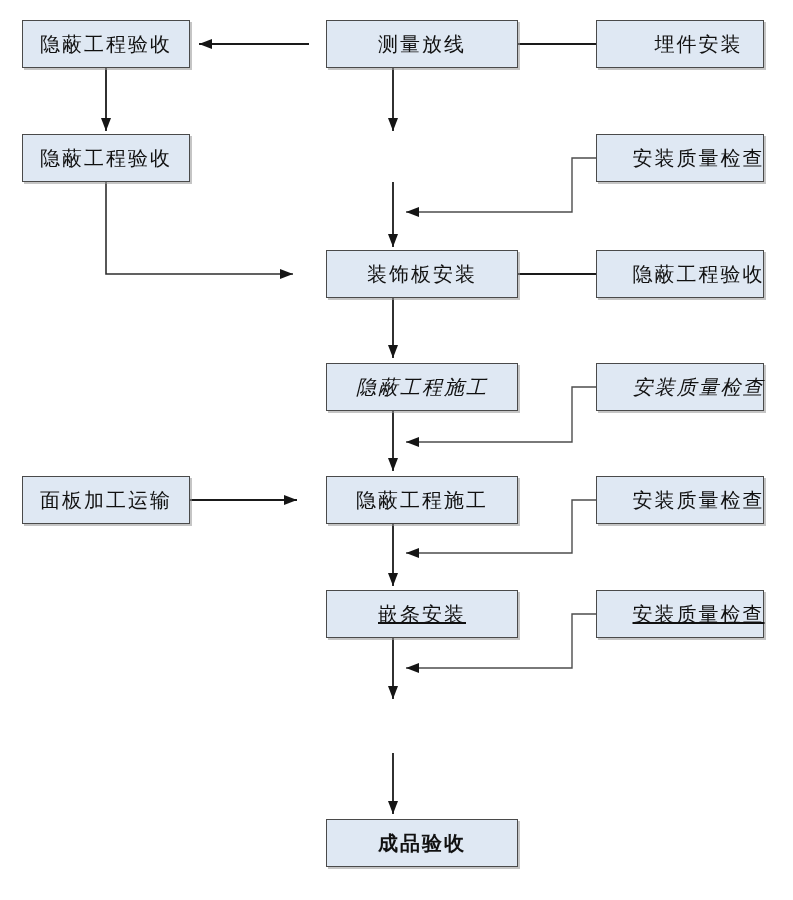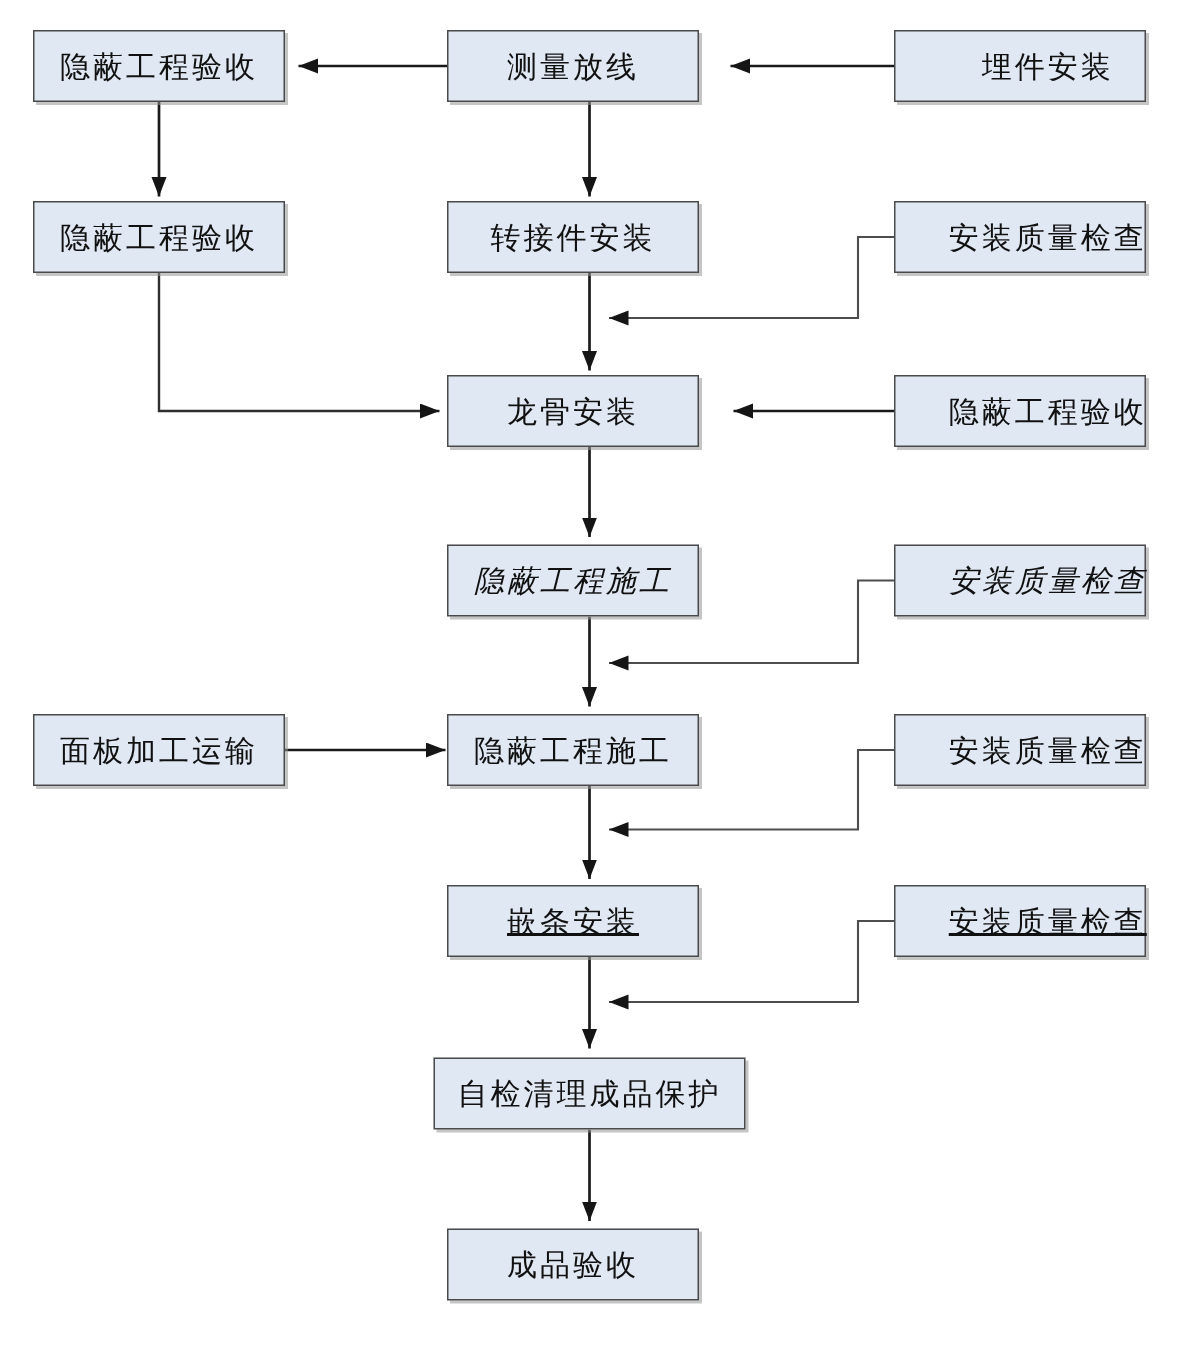--- a/index.html
+++ b/index.html
@@ -38,7 +38,7 @@
     white-space: nowrap;
   }
   .col-l { left: 22px;  width: 168px; }
-  .col-c { left: 298px; width: 168px; }
+  .col-c { left: 326px; width: 192px; }
   .col-r { left: 596px; width: 168px; padding-left: 37px; }
   .wide  { left: 289px; width: 208px; }
   .r1 { top: 20px; }

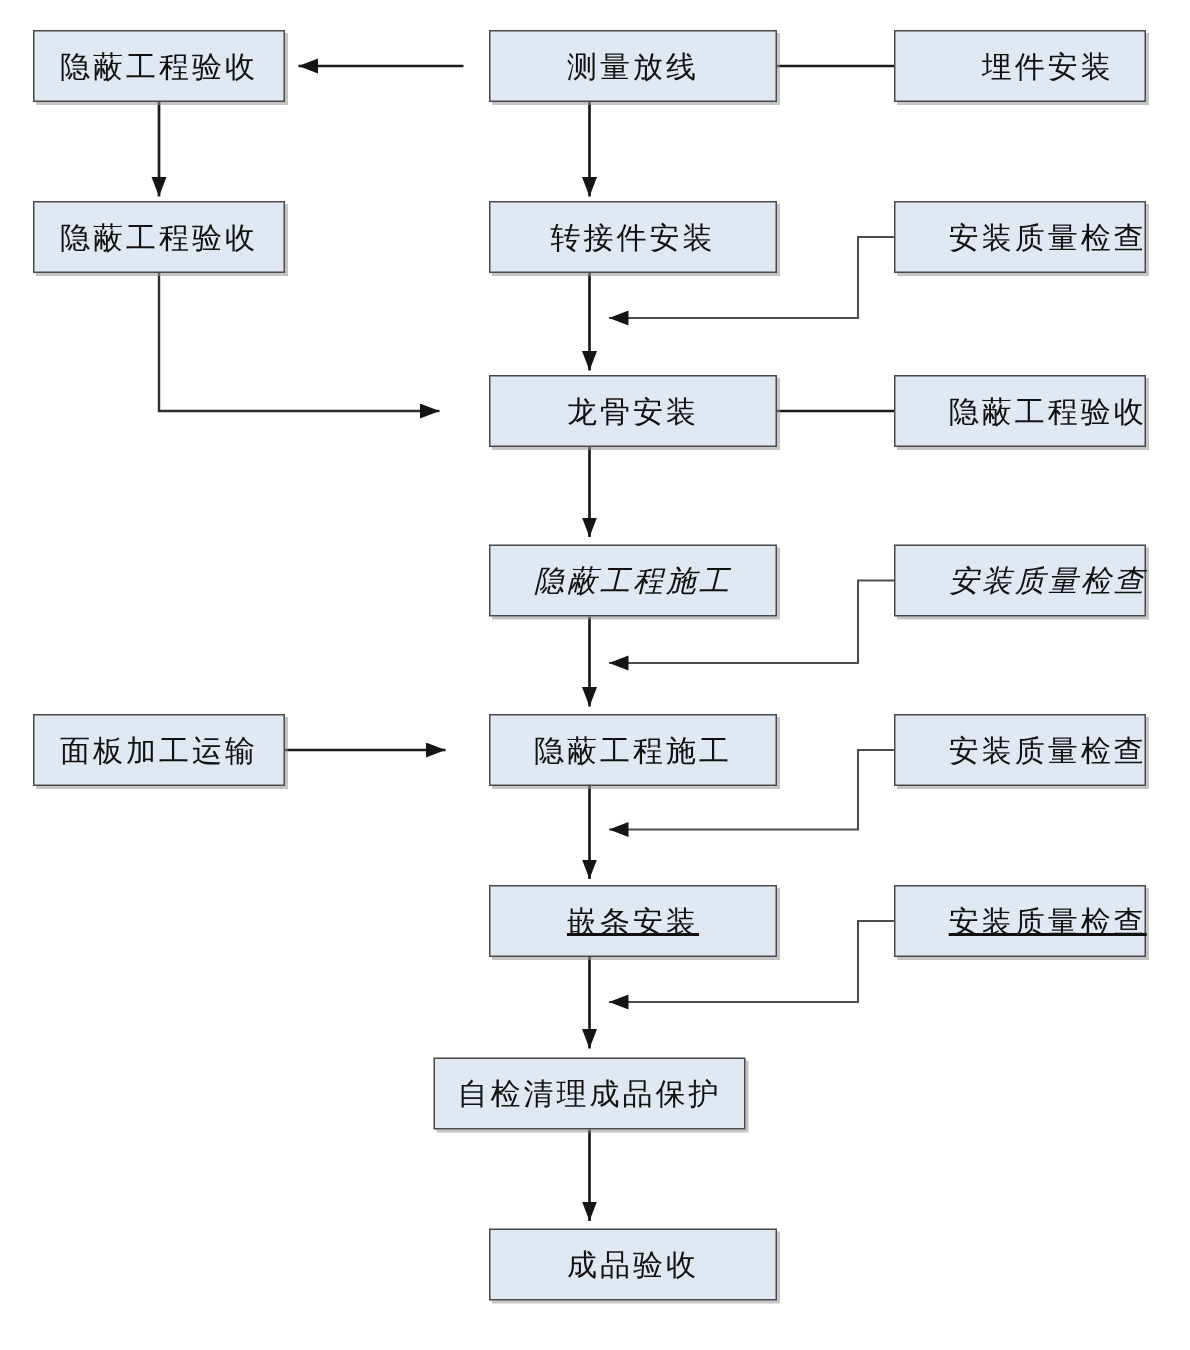--- a/index.html
+++ b/index.html
@@ -89,7 +89,6 @@
   <div class="node col-r r1">埋件安装</div>
 
   <div class="node col-l r2">隐蔽工程验收</div>
-  <div class="node col-c r2">转接件安装</div>
   <div class="node col-r r2">安装质量检查</div>
 
   <div class="node col-c r3">龙骨安装</div>

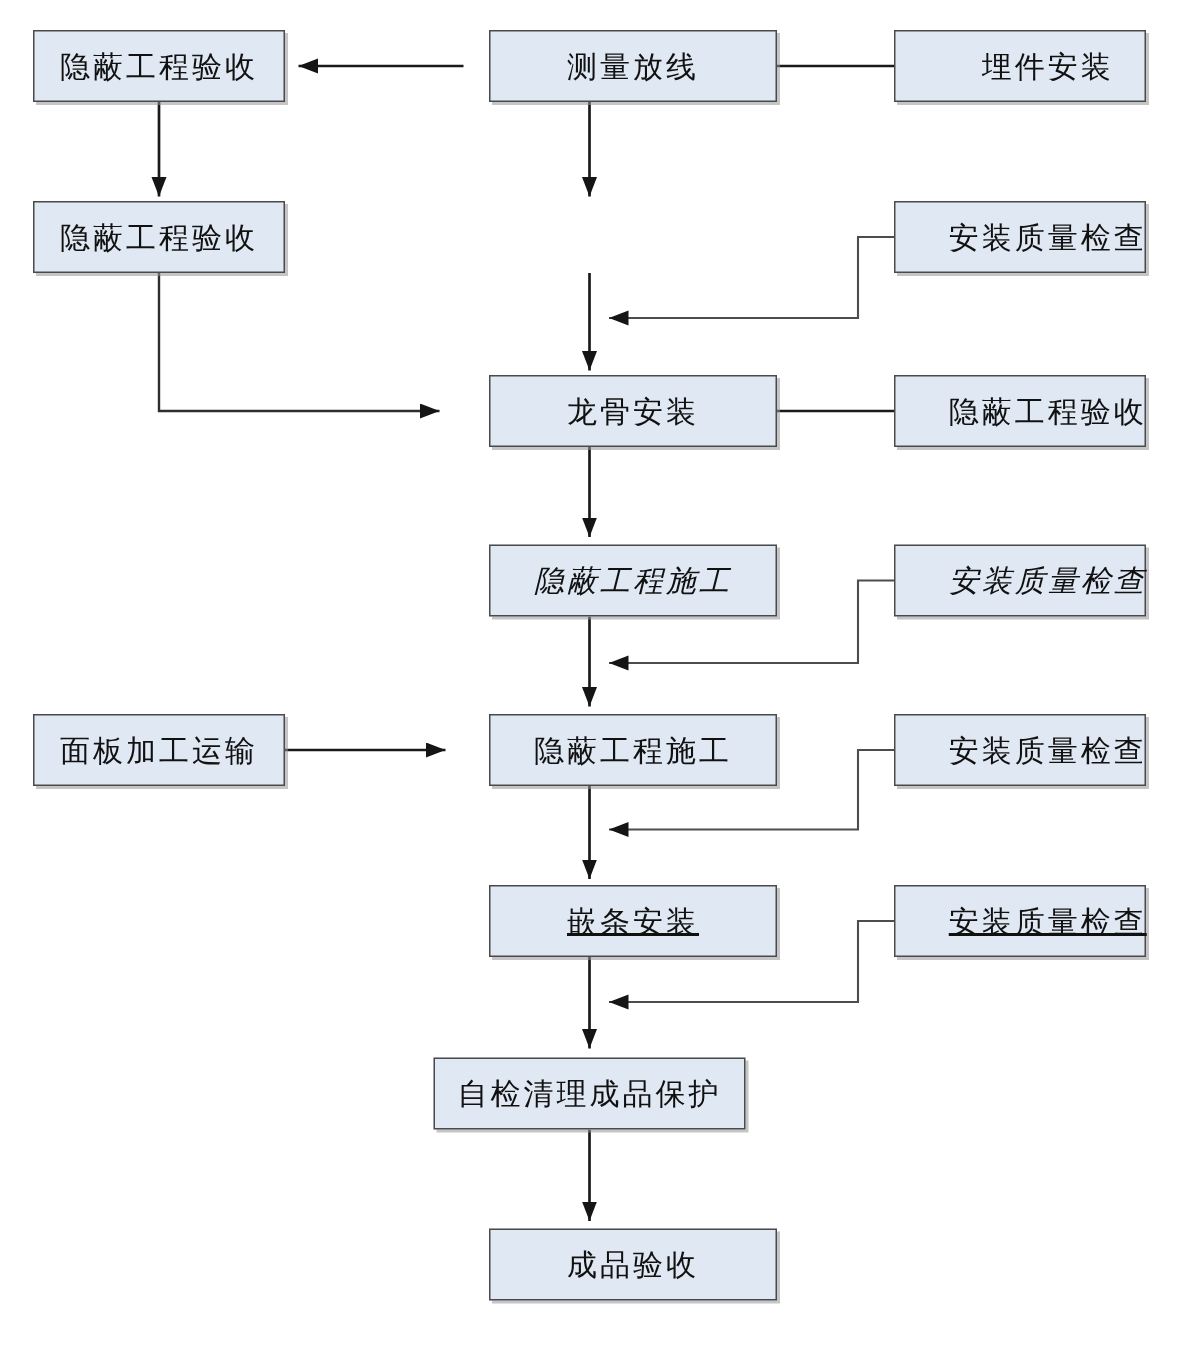--- a/index.html
+++ b/index.html
@@ -91,7 +91,7 @@
   <div class="node col-l r2">隐蔽工程验收</div>
   <div class="node col-r r2">安装质量检查</div>
 
-  <div class="node col-c r3">龙骨安装</div>
+  <div class="node col-c r3">装饰板安装</div>
   <div class="node col-r r3">隐蔽工程验收</div>
 
   <div class="node col-c r4">隐蔽工程施工</div>

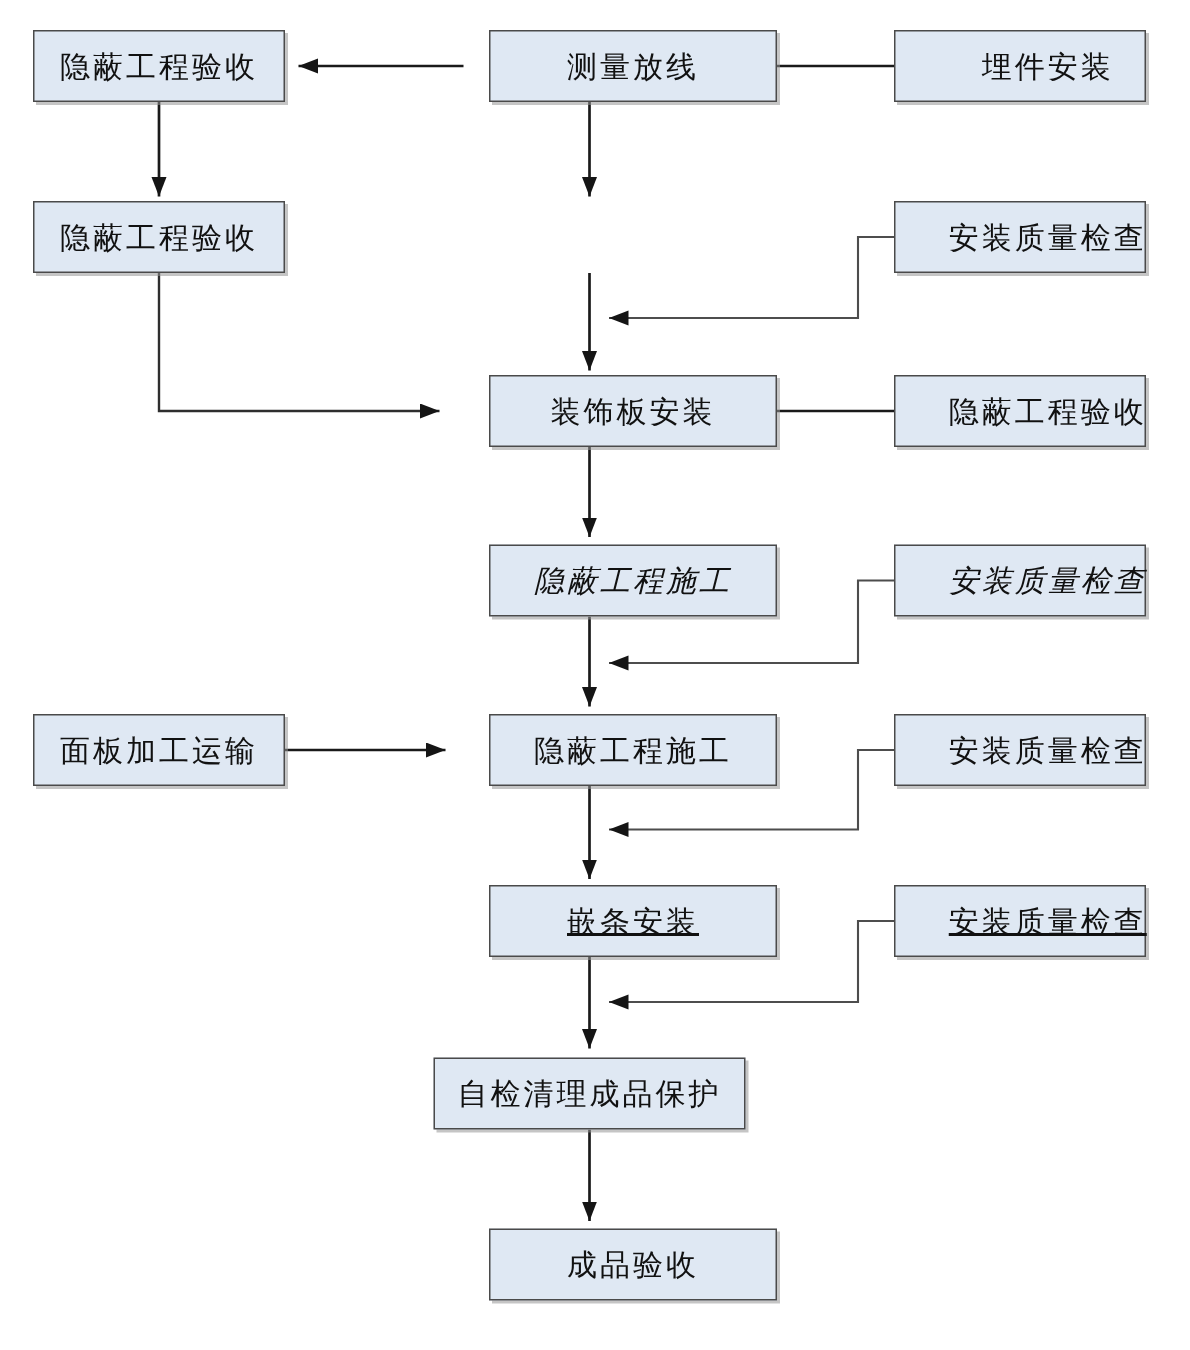--- a/index.html
+++ b/index.html
@@ -104,7 +104,6 @@
   <div class="node col-c r6">嵌条安装</div>
   <div class="node col-r r6">安装质量检查</div>
 
-  <div class="node wide r7">自检清理成品保护</div>
 
   <div class="node col-c r8">成品验收</div>
 

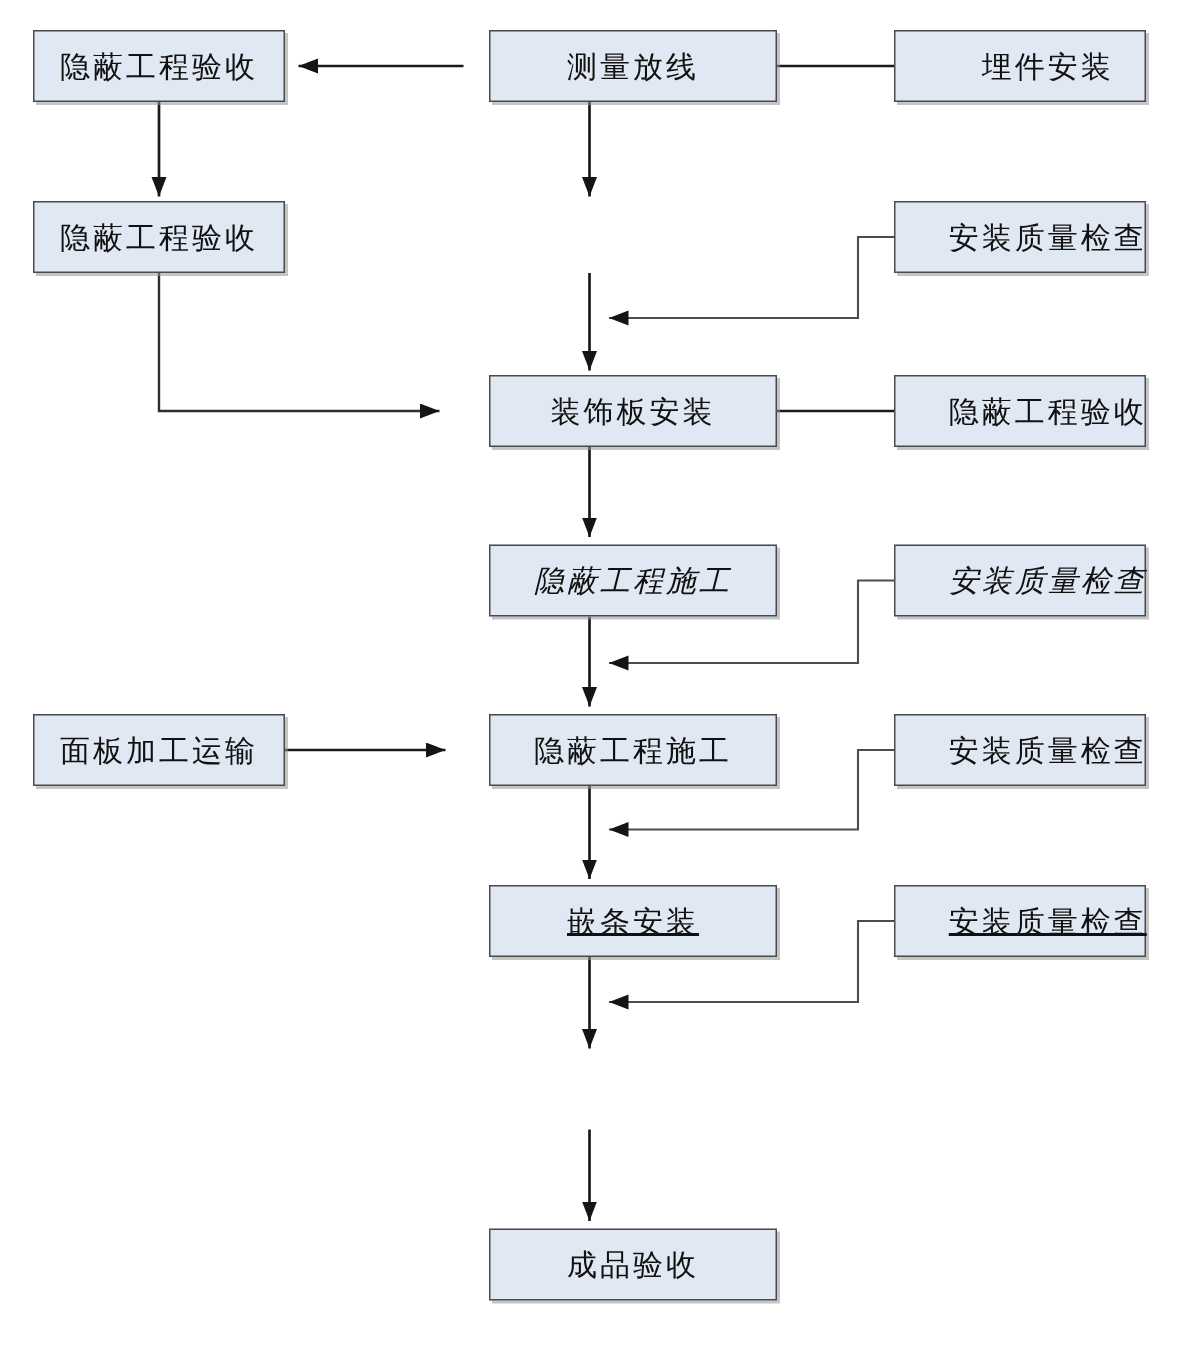--- a/index.html
+++ b/index.html
@@ -48,7 +48,7 @@
   .r5 { top: 476px; }
   .r6 { top: 590px; text-decoration: underline; }
   .r7 { top: 705px; }
-  .r8 { top: 819px; }
+  .r8 { top: 819px; font-weight: bold; }
   .main-line  { stroke: #1a1a1a; stroke-width: 1.8; fill: none; }
   .elbow-line { stroke: #4d4d4d; stroke-width: 1.4; fill: none; }
   .side-line  { stroke: #2e2e2e; stroke-width: 1.6; fill: none; }

